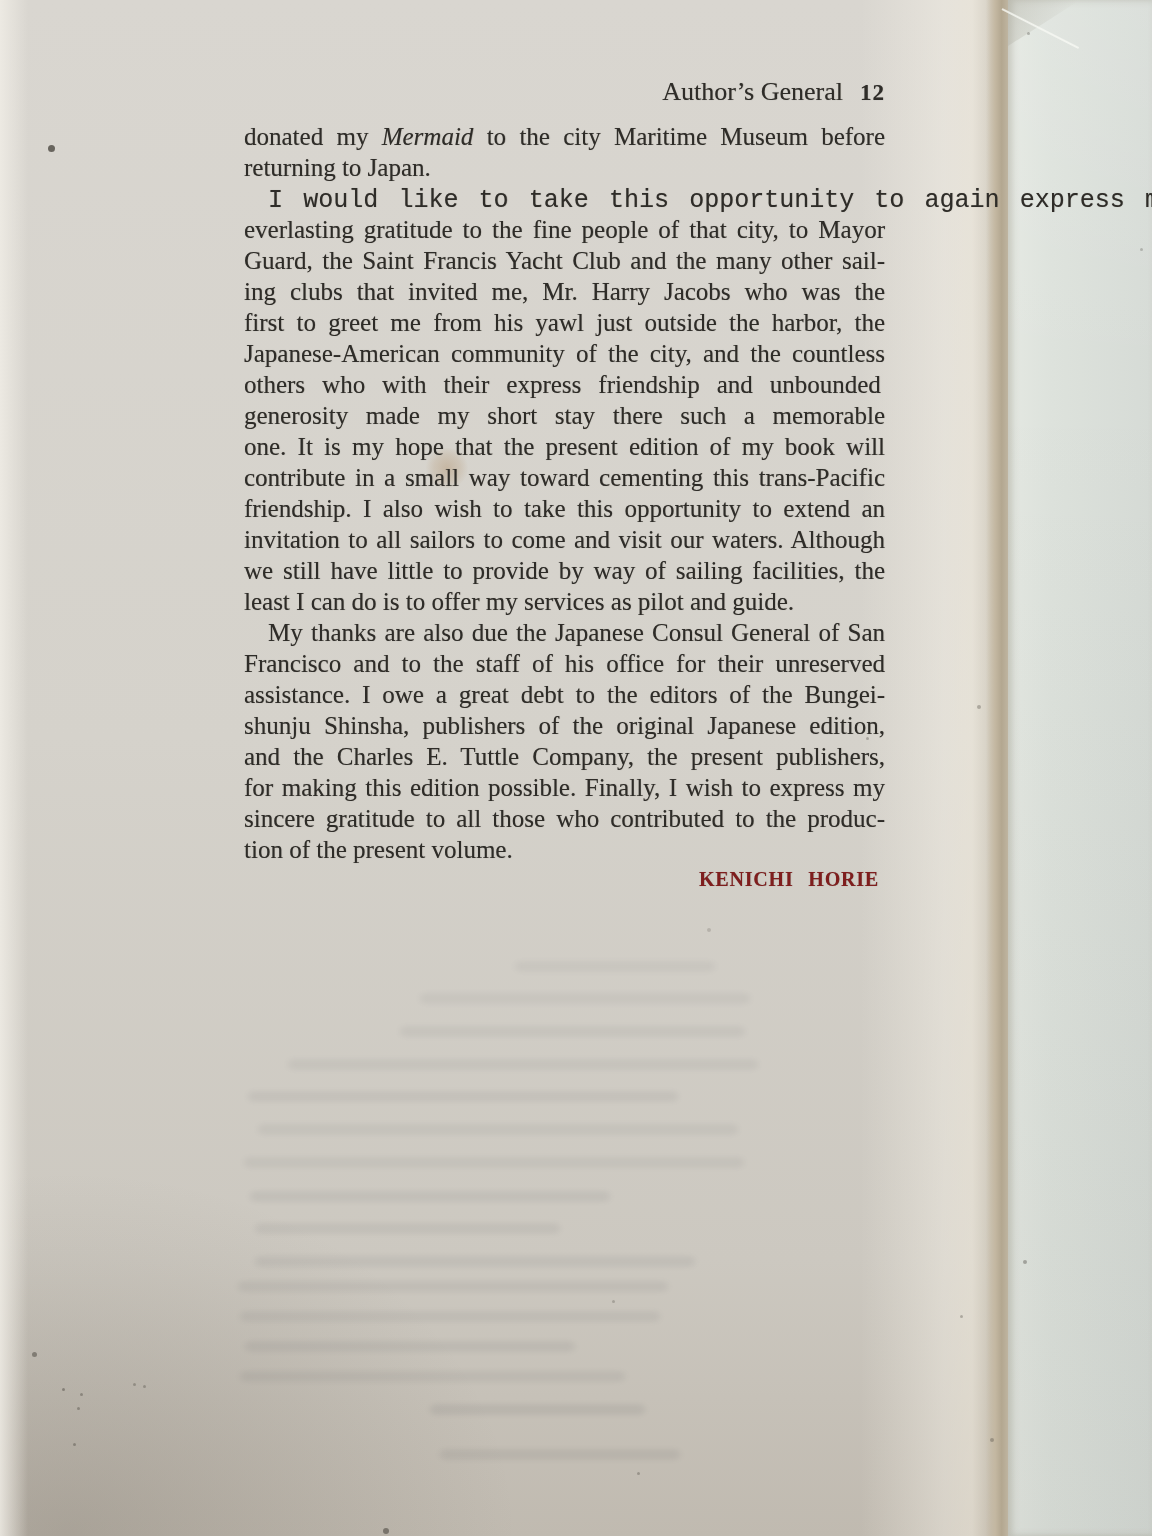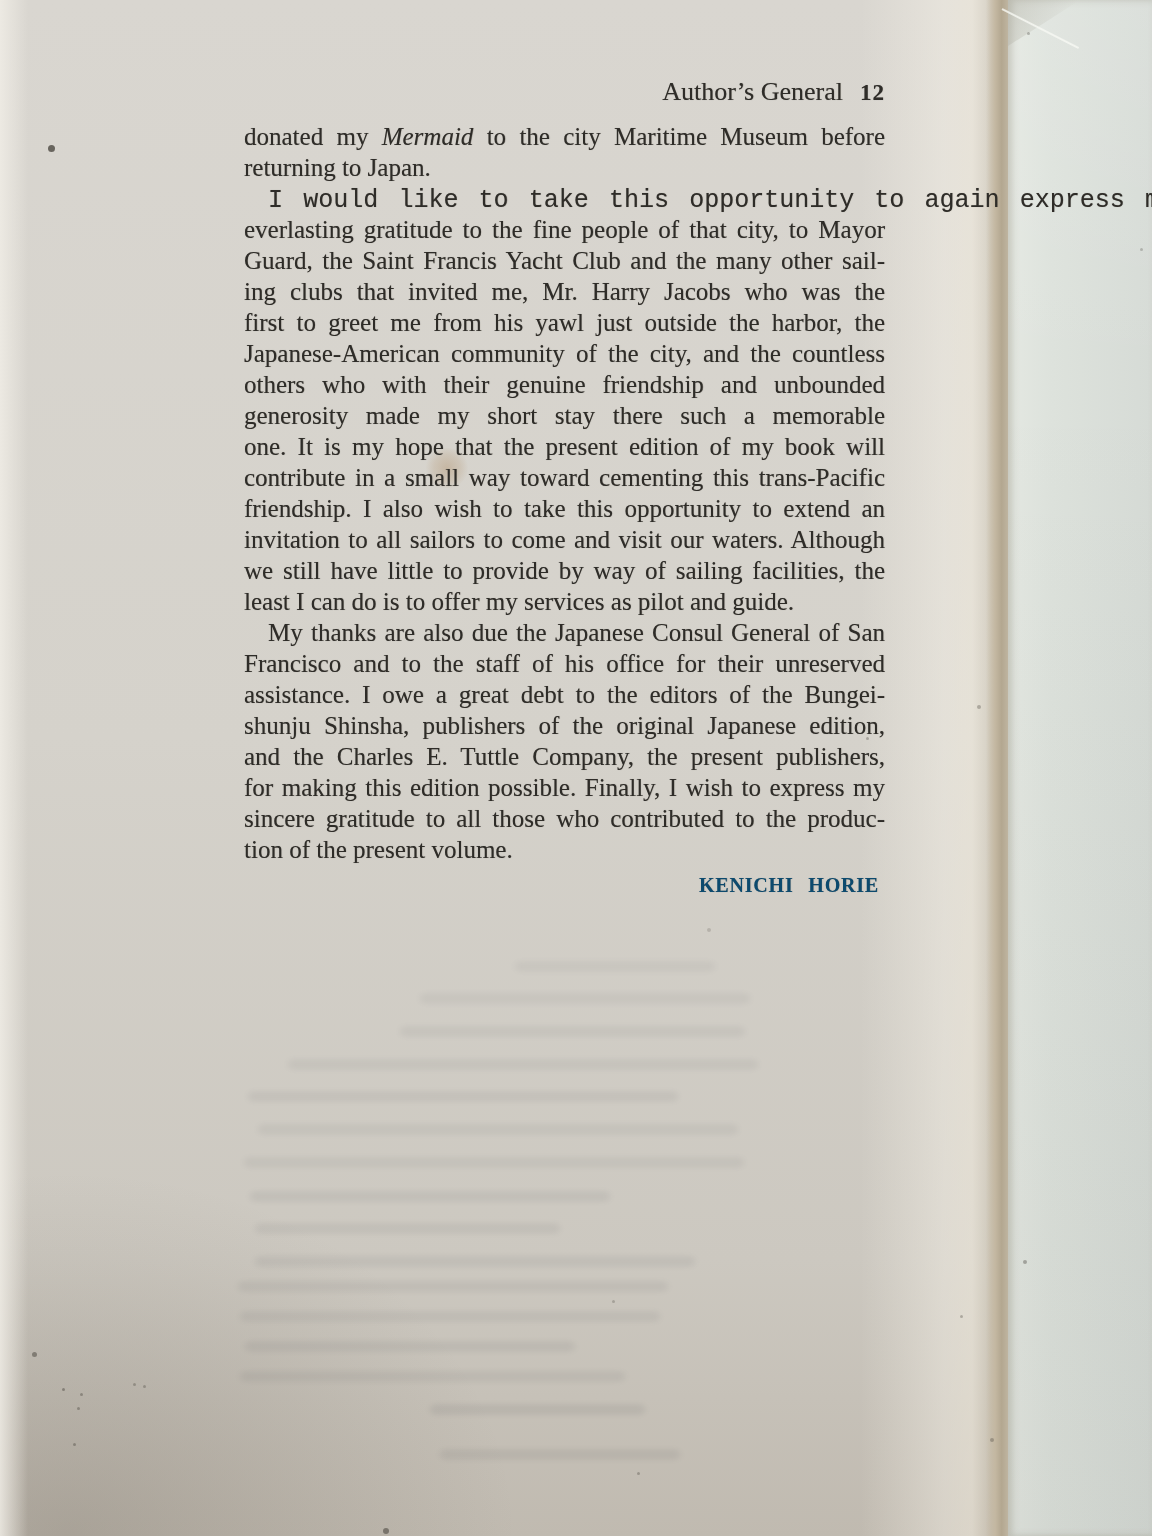--- a/index.html
+++ b/index.html
@@ -117,7 +117,7 @@
         <div class="line"><span class="lt" style="word-spacing: 7.72031px;"><span>ing clubs that invited me, Mr. Harry Jacobs who was the</span></span></div>
         <div class="line"><span class="lt" style="word-spacing: 5.97585px;"><span>first to greet me from his yawl just outside the harbor, the</span></span></div>
         <div class="line"><span class="lt" style="word-spacing: 4.92411px;"><span>Japanese-American community of the city, and the countless</span></span></div>
-        <div class="line"><span class="lt" style="word-spacing: 10.7344px;"><span>others who with their genuine friendship and unbounded</span></span></div>
+        <div class="line"><span class="lt" style="word-spacing: 10.7344px;"><span>others who with their express friendship and unbounded</span></span></div>
         <div class="line"><span class="lt" style="word-spacing: 11.3945px;"><span>generosity made my short stay there such a memorable</span></span></div>
         <div class="line"><span class="lt" style="word-spacing: 4.98698px;"><span>one. It is my hope that the present edition of my book will</span></span></div>
         <div class="line"><span class="lt" style="word-spacing: 3.41016px;"><span>contribute in a small way toward cementing this trans-Pacific</span></span></div>

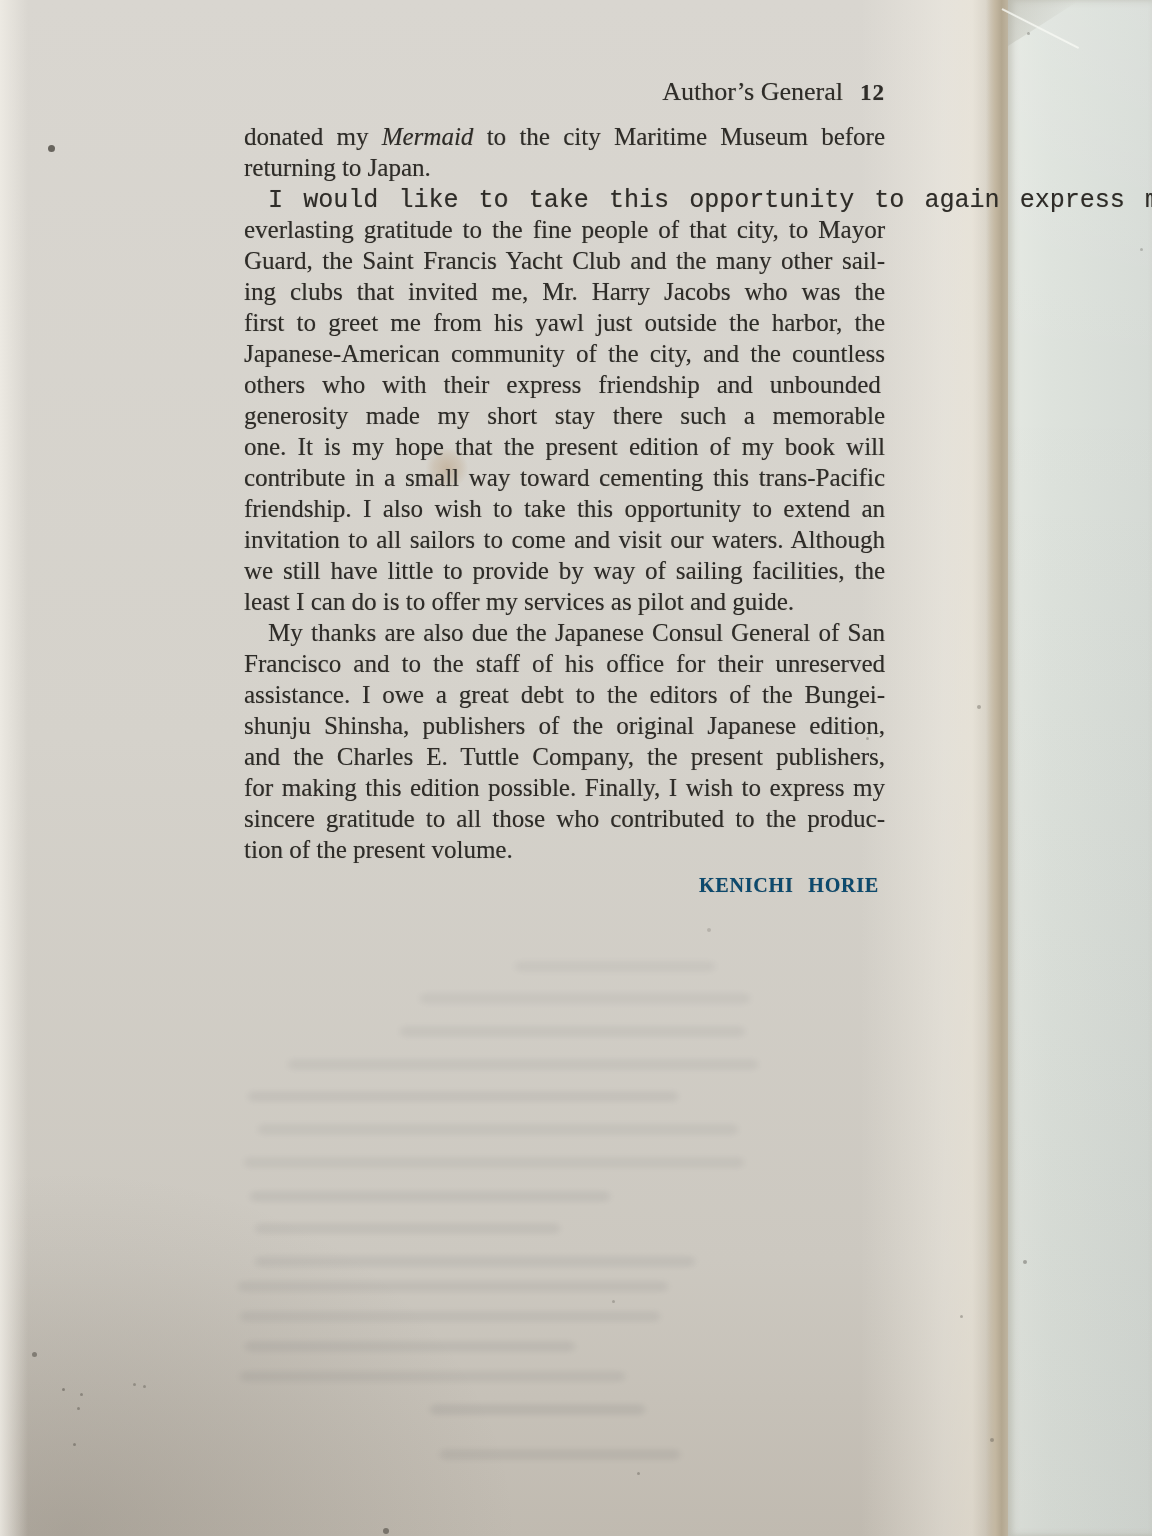--- a/index.html
+++ b/index.html
@@ -54,8 +54,8 @@
   .lt{display:inline-block;transform-origin:left 70%;}
   .it{font-style:italic;}
   .signature{
-    margin-top:7px;height:26px;line-height:26px;text-align:right;padding-right:6px;
-    font-size:20px;font-weight:bold;letter-spacing:0.8px;word-spacing:9px;color:#0c4a6e;
+    margin-top:1px;height:26px;line-height:26px;text-align:right;padding-right:6px;
+    font-size:20px;font-weight:bold;letter-spacing:0.8px;word-spacing:9px;color:#7f1d1d;
   }
   
   .ghost{

